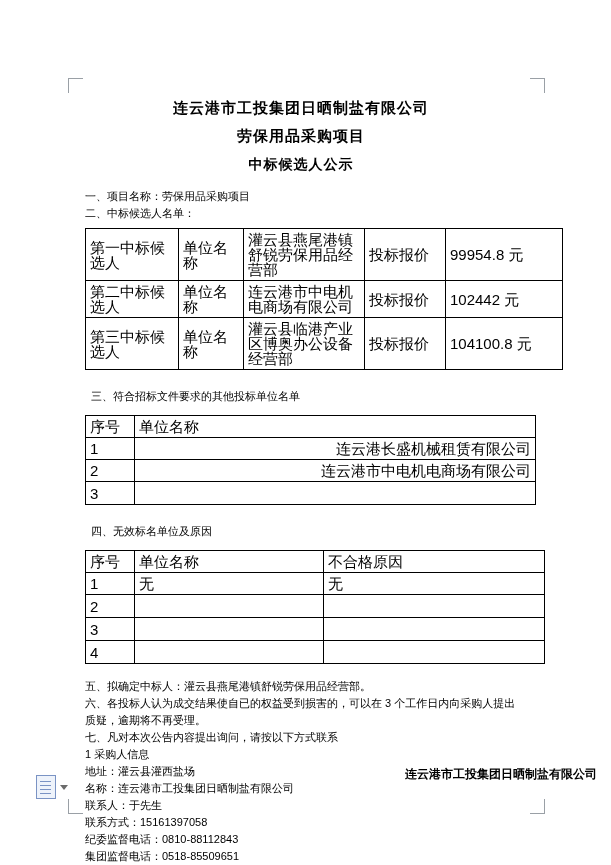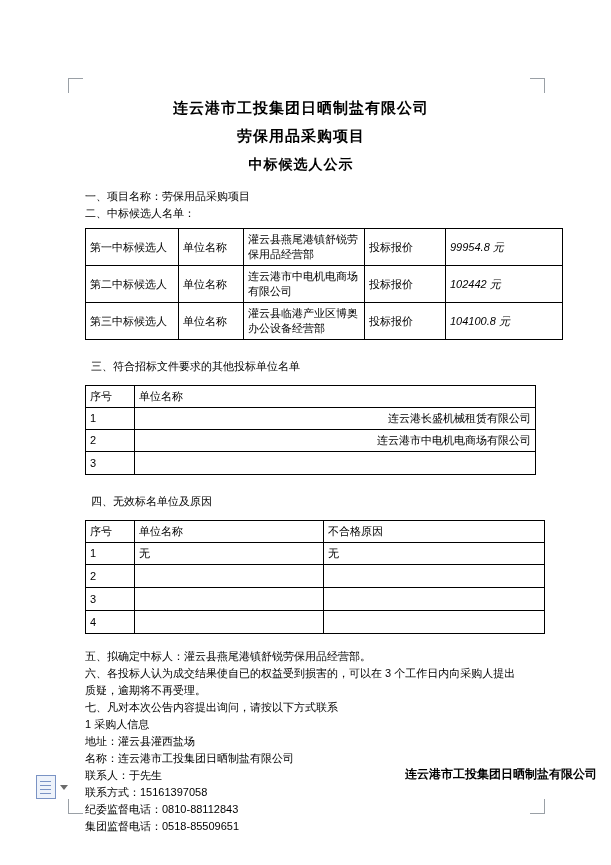--- a/index.html
+++ b/index.html
@@ -65,7 +65,7 @@
   table {
     border-collapse: collapse;
     width: 432px;
-    font-size: 11px;
+    font-size: 15px;
     table-layout: fixed;
   }
   table td, table th {

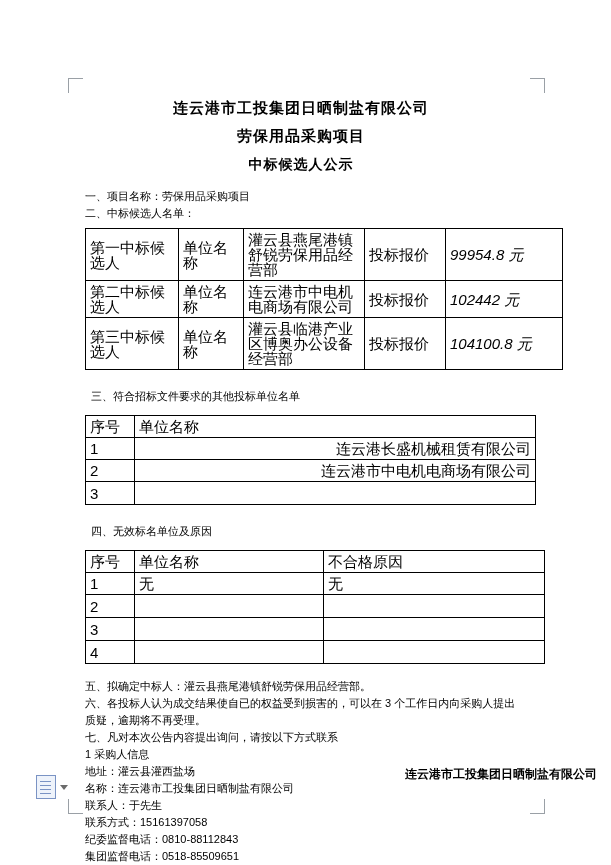--- a/index.html
+++ b/index.html
@@ -79,7 +79,7 @@
   .t-cand td.c2 { width: 56px; }
   .t-cand td.c3 { width: 112px; }
   .t-cand td.c4 { width: 72px; }
-  .t-cand td.c5 { width: 108px; font-style: italic; }
+  .t-cand td.c5 { width: 108px; }
 
   .t-other td.n, .t-invalid td.n { width: 40px; }
   .t-other td.u { width: 392px; text-align: right; }

